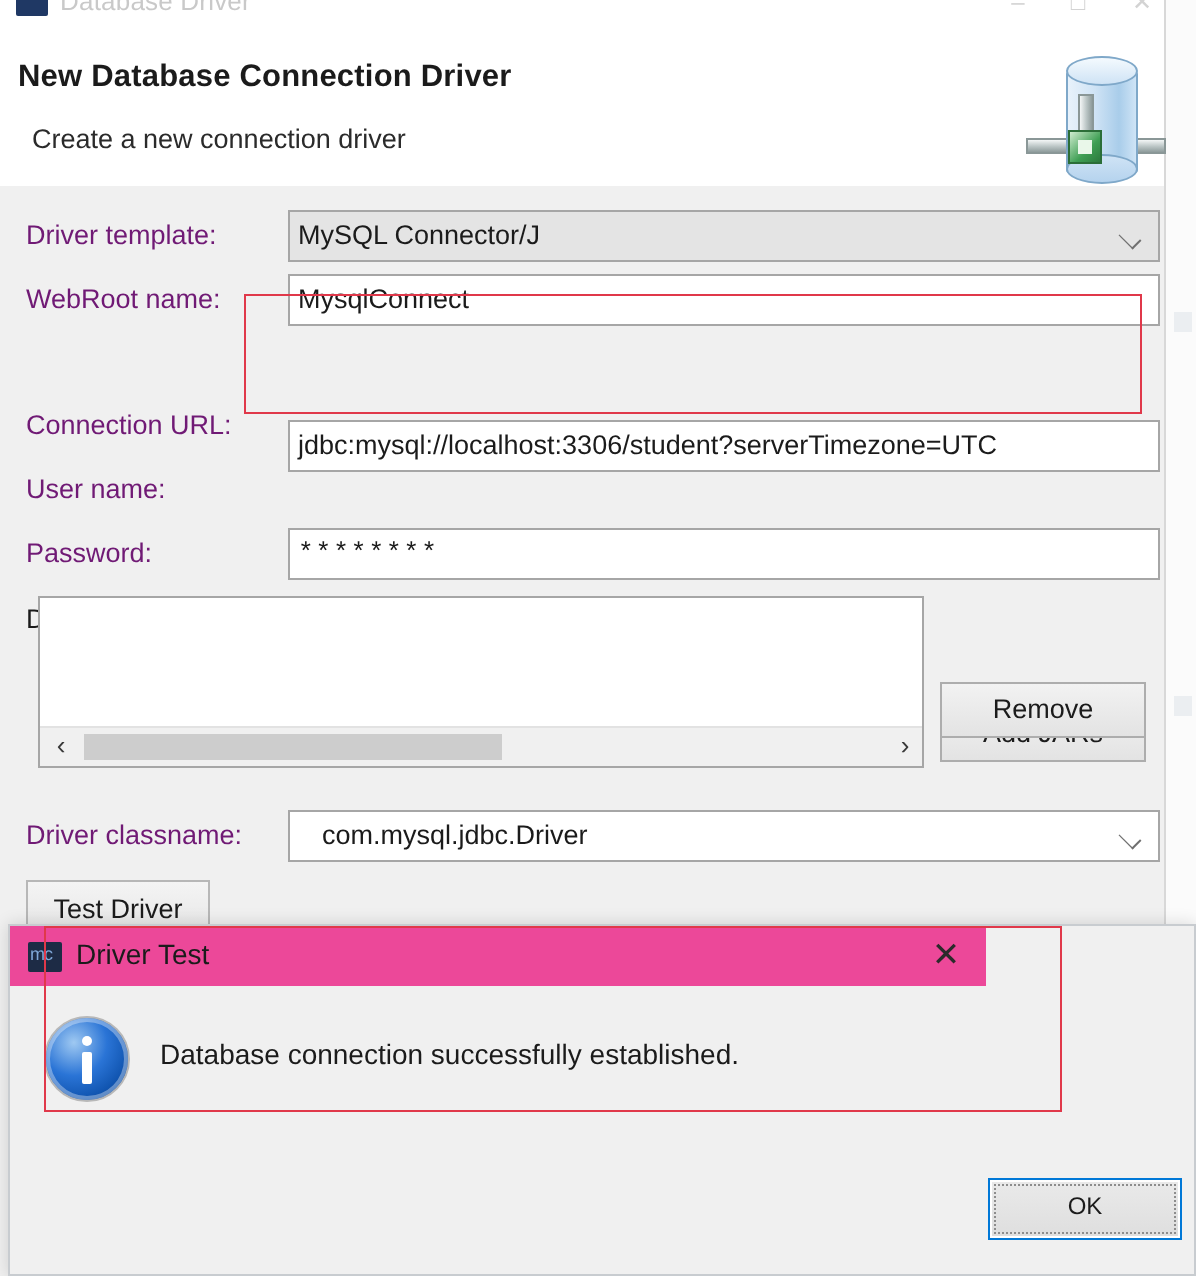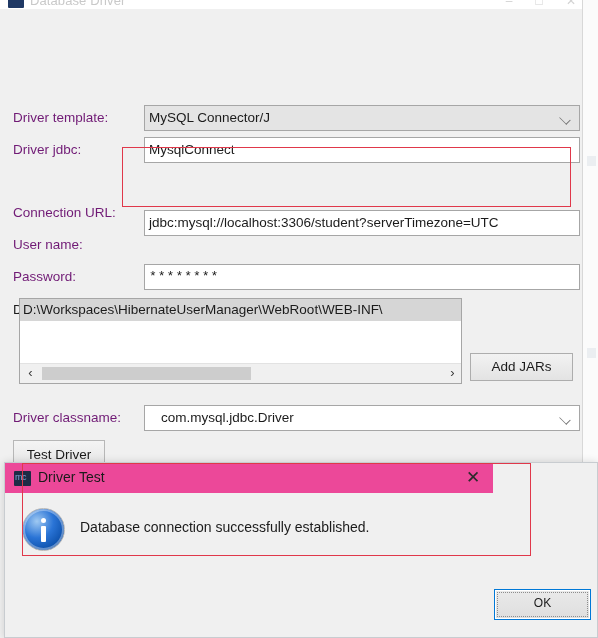--- a/index.html
+++ b/index.html
@@ -436,6 +436,21 @@
       <div class="win-btn win-close">✕</div>
     </div>
 
+    <div class="header">
+      <div class="header-title">New Database Connection Driver</div>
+      <div class="header-sub">Create a new connection driver</div>
+
+      <div class="db-icon">
+        <div class="db-pipe-h"></div>
+        <div class="db-cyl-body"></div>
+        <div class="db-cyl-bot"></div>
+        <div class="db-cyl-top"></div>
+        <div class="db-pipe-v"></div>
+        <div class="db-valve">
+          <div class="db-valve-in"></div>
+        </div>
+      </div>
+    </div>
 
     <div class="form">
 

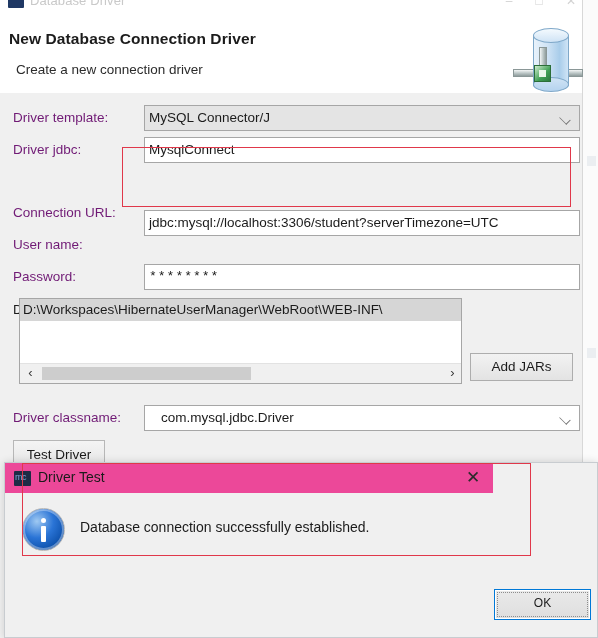--- a/index.html
+++ b/index.html
@@ -460,7 +460,7 @@
         <span class="caret"></span>
       </div>
 
-      <div class="lbl" style="left:13px; top:49px;">Driver jdbc:</div>
+      <div class="lbl" style="left:13px; top:49px;">WebRoot name:</div>
       <div class="field" style="left:144px; top:44px; width:436px;">MysqlConnect</div>
 
       <div class="lbl" style="left:13px; top:112px;">Connection URL:</div>

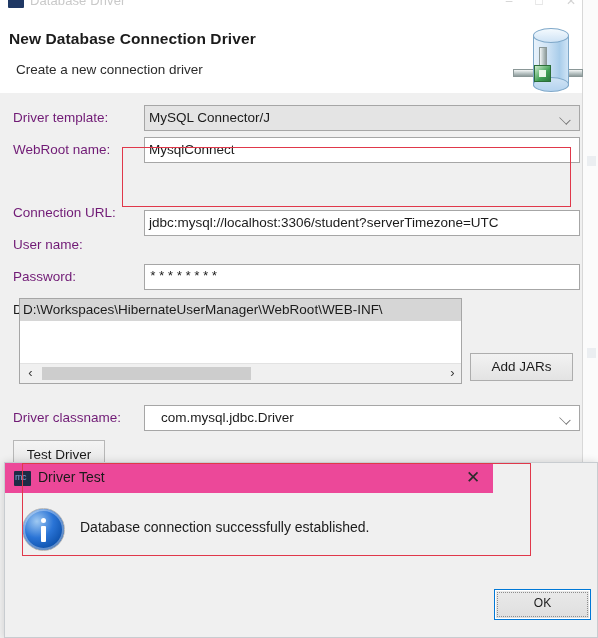--- a/index.html
+++ b/index.html
@@ -475,7 +475,6 @@
     </div>
 
     <div class="jarlist">
-      <div class="jar-row">D:\Workspaces\HibernateUserManager\WebRoot\WEB-INF\</div>
       <div class="jar-hscroll">
         <div class="hs-arrow hs-left">‹</div>
         <div class="hs-thumb"></div>

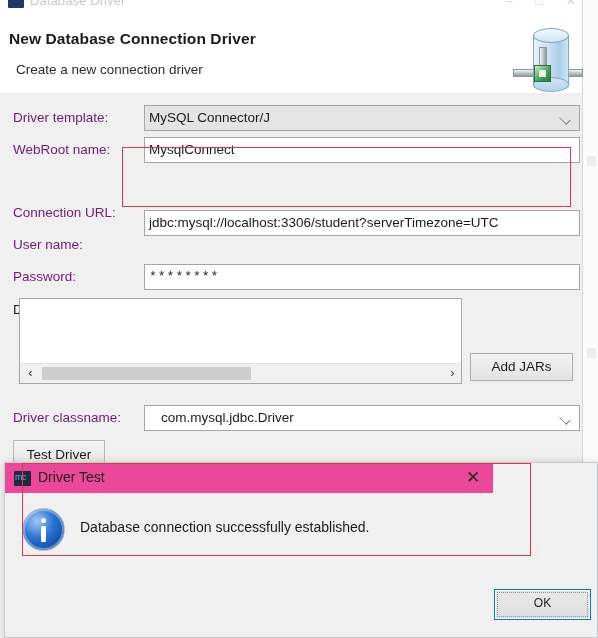--- a/index.html
+++ b/index.html
@@ -483,6 +483,7 @@
     </div>
 
     <div class="btn" style="left:470px; top:305px; width:103px; height:28px;margin-top:48px;">Add JARs</div>
+    <div class="btn" style="left:470px; top:341px; width:103px; height:28px;">Remove</div>
 
     <div class="lbl" style="left:13px; top:410px;">Driver classname:</div>
     <div class="field combo white" style="left:144px; top:405px; width:436px;padding-left:16px;">

